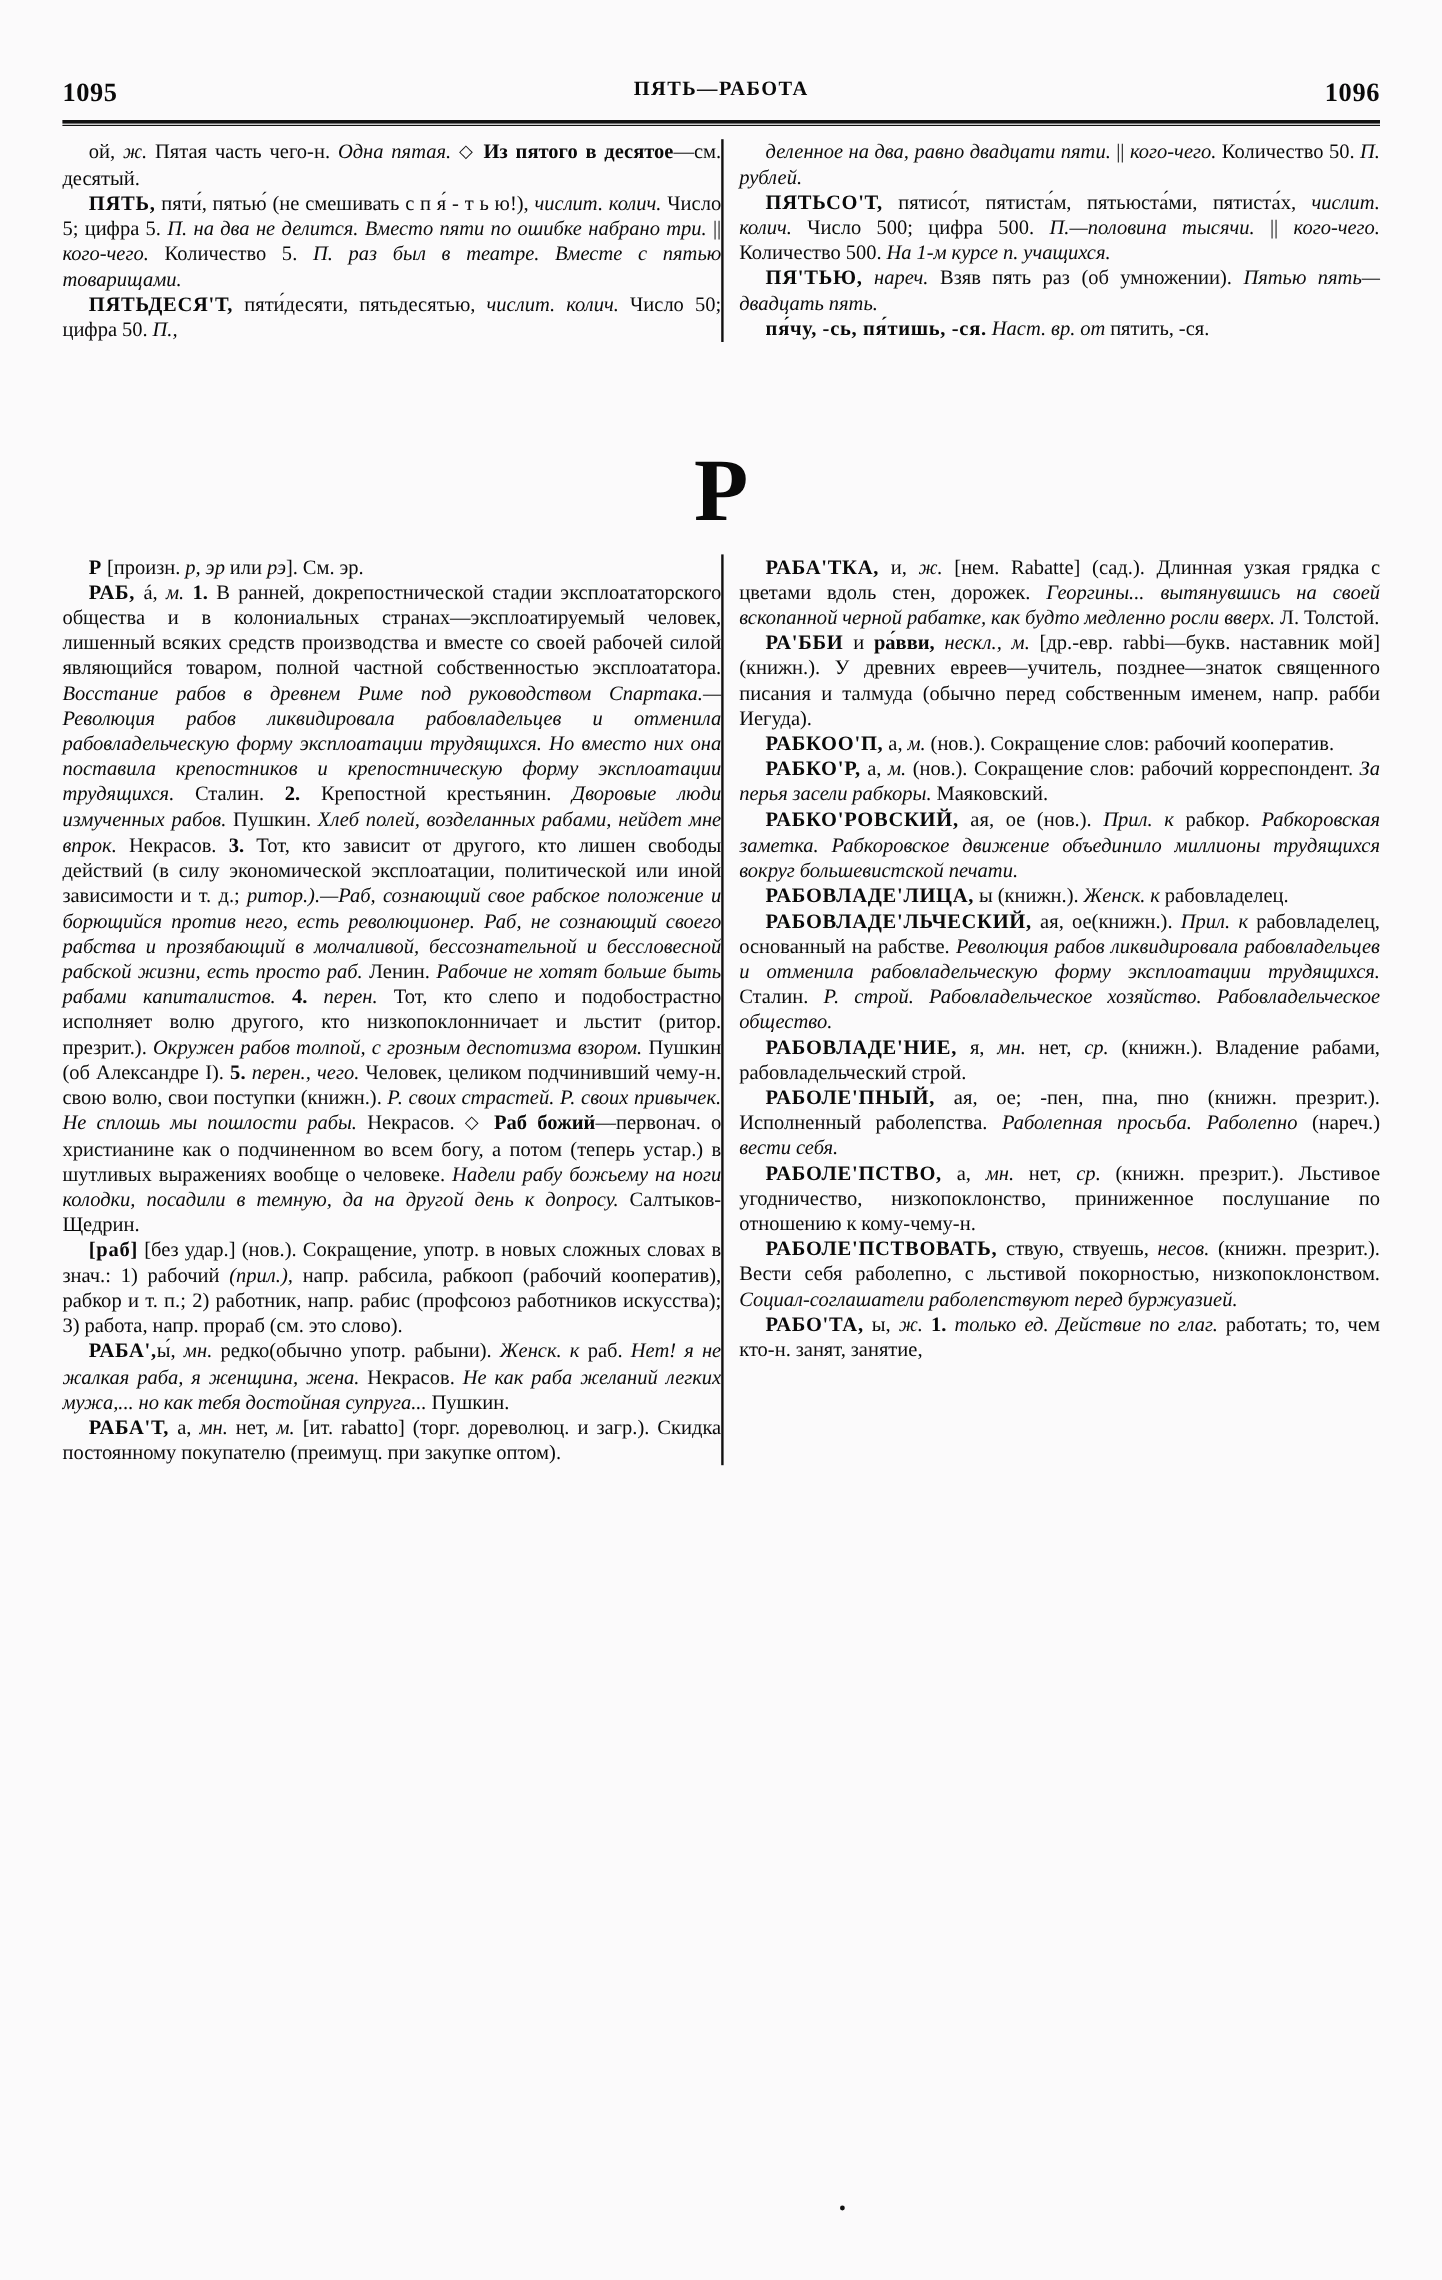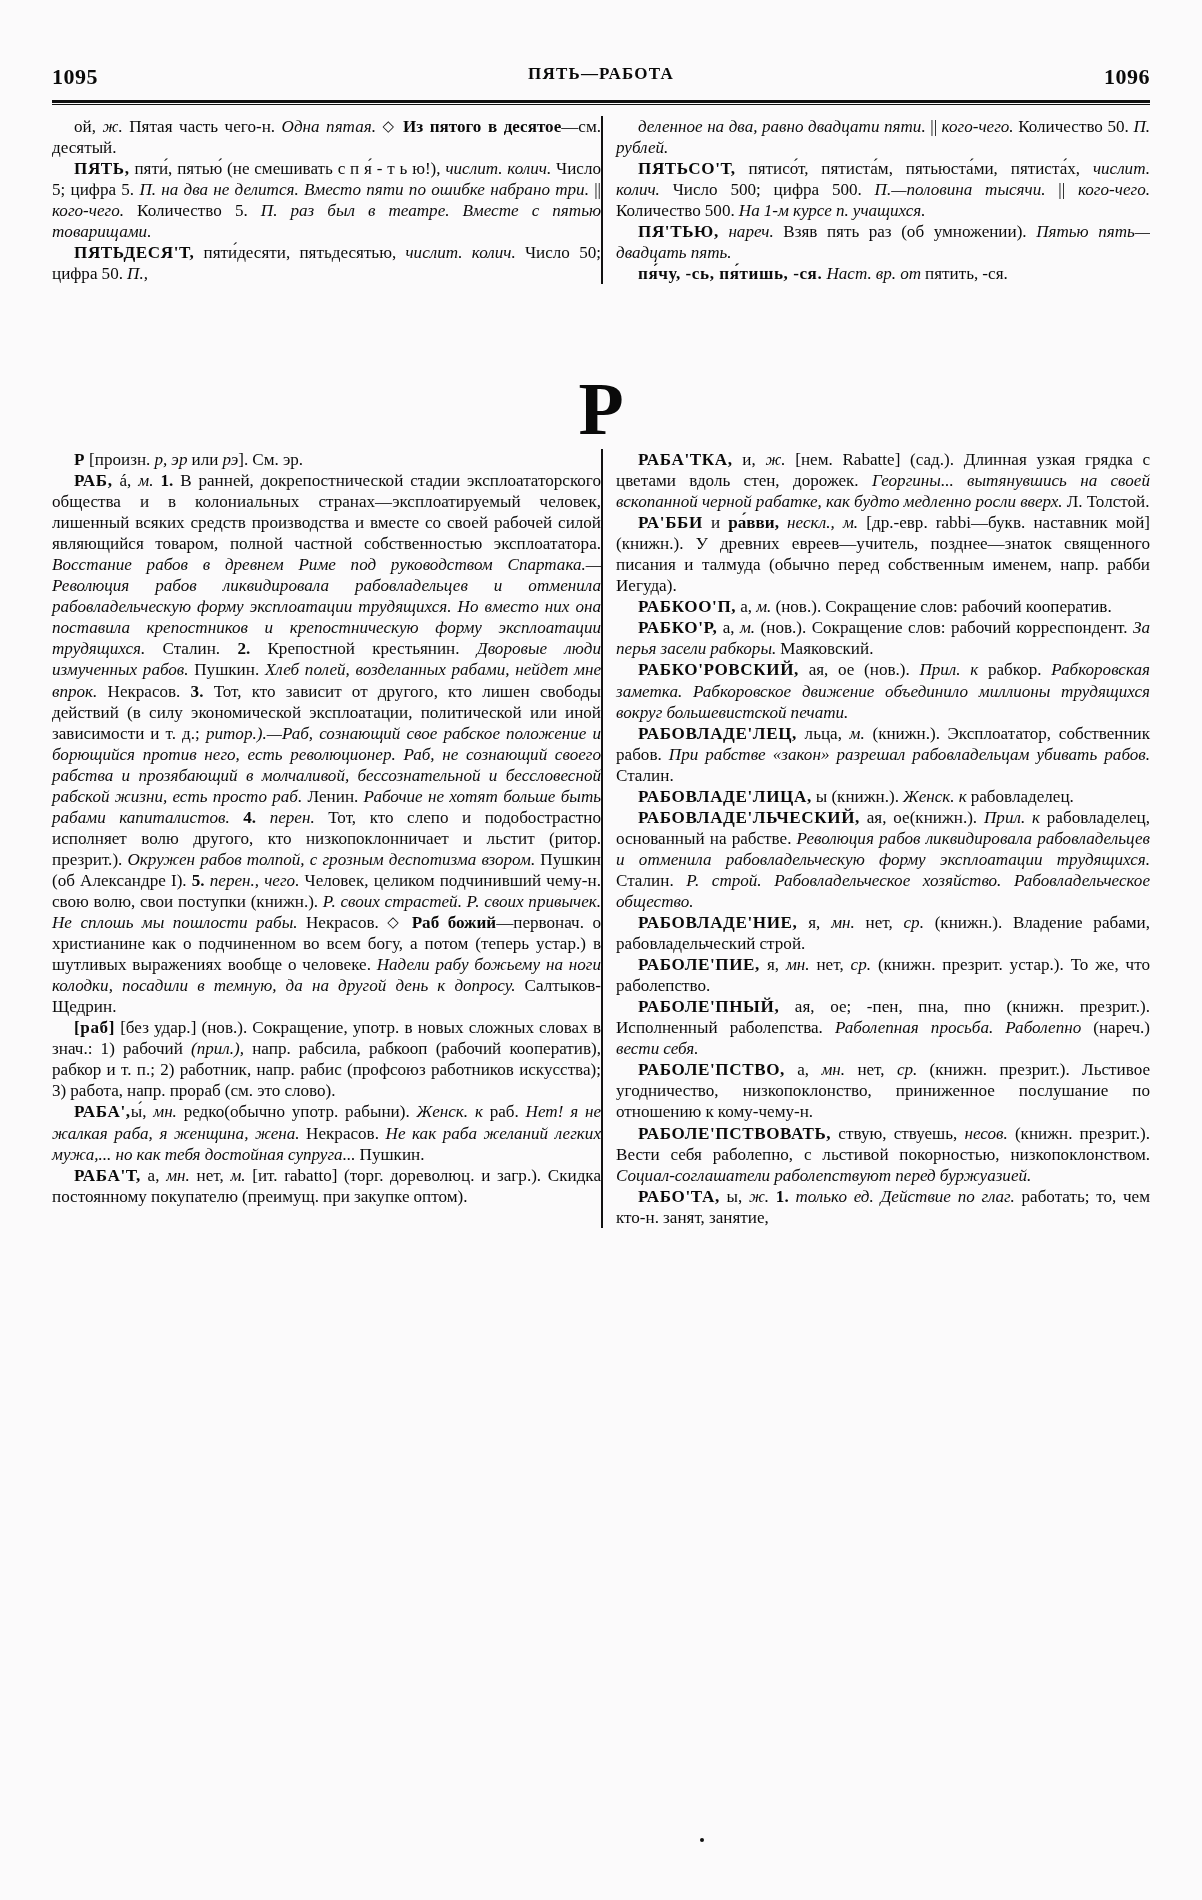--- a/index.html
+++ b/index.html
@@ -79,7 +79,7 @@
   
   #main-block {
     left: 52px;
-    top: 449px;
+    top: 462px;
     width: 1098px;
     justify-content: space-between;
   }

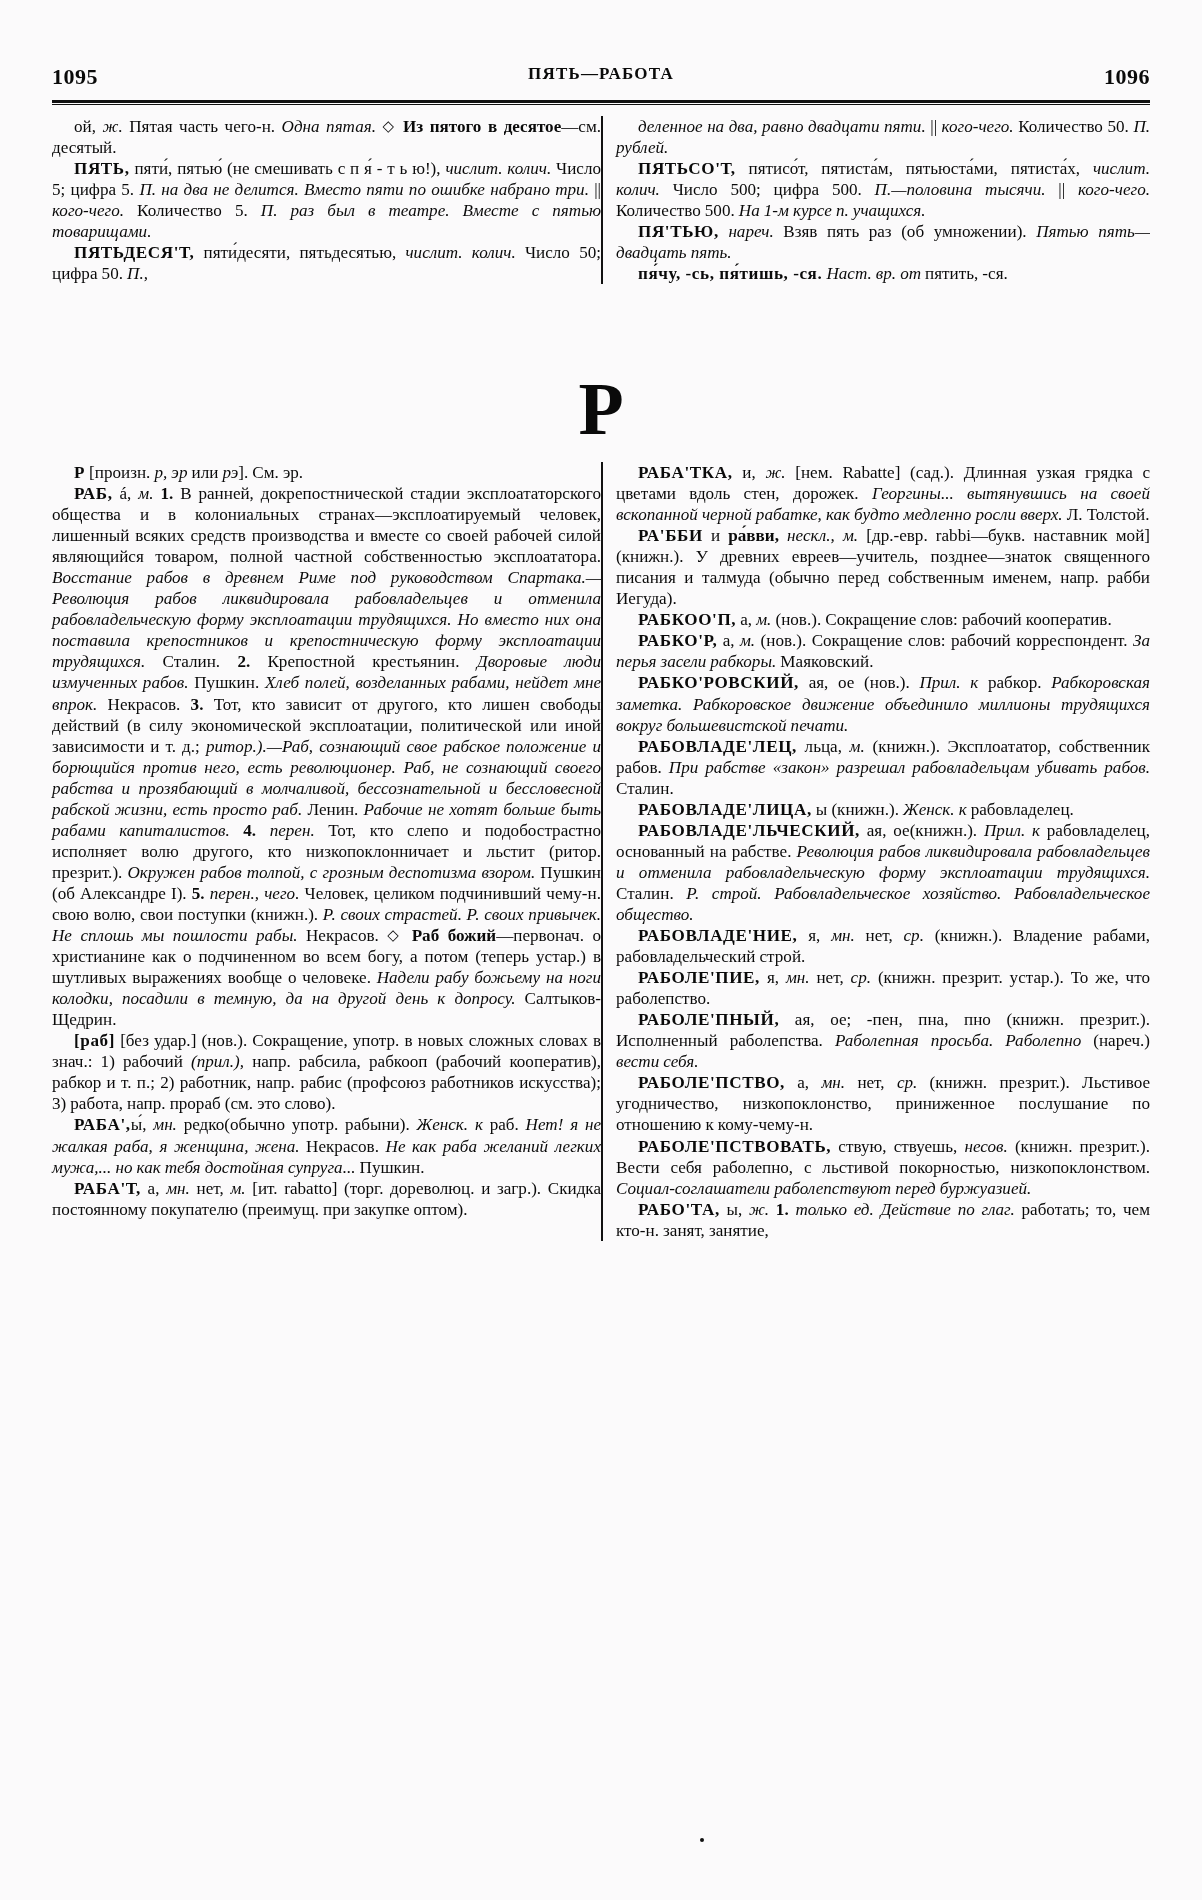--- a/index.html
+++ b/index.html
@@ -166,7 +166,6 @@
         <p class="e"><b class="hw">РАБКОО'П,</b> а, <i>м.</i> (нов.). Сокращение слов: рабочий кооператив.</p>
         <p class="e"><b class="hw">РАБКО'Р,</b> а, <i>м.</i> (нов.). Сокращение слов: рабочий корреспондент. <i>За перья засели рабкоры.</i> Маяковский.</p>
         <p class="e"><b class="hw">РАБКО'РОВСКИЙ,</b> ая, ое (нов.). <i>Прил. к</i> рабкор. <i>Рабкоровская заметка. Рабкоровское движение объединило миллионы трудящихся вокруг большевистской печати.</i></p>
-        <p class="e"><b class="hw">РАБОВЛАДЕ'ЛЕЦ,</b> льца, <i>м.</i> (книжн.). Эксплоататор, собственник рабов. <i>При рабстве «закон» разрешал рабовладельцам убивать рабов.</i> Сталин.</p>
         <p class="e"><b class="hw">РАБОВЛАДЕ'ЛИЦА,</b> ы (книжн.). <i>Женск. к</i> рабовладелец.</p>
         <p class="e"><b class="hw">РАБОВЛАДЕ'ЛЬЧЕСКИЙ,</b> ая, ое(книжн.). <i>Прил. к</i> рабовладелец, основанный на рабстве. <i>Революция рабов ликвидировала рабовладельцев и отменила рабовладельческую форму эксплоатации трудящихся.</i> Сталин. <i>Р. строй. Рабовладельческое хозяйство. Рабовладельческое общество.</i></p>
         <p class="e"><b class="hw">РАБОВЛАДЕ'НИЕ,</b> я, <i>мн.</i> нет, <i>ср.</i> (книжн.). Владение рабами, рабовладельческий строй.</p>

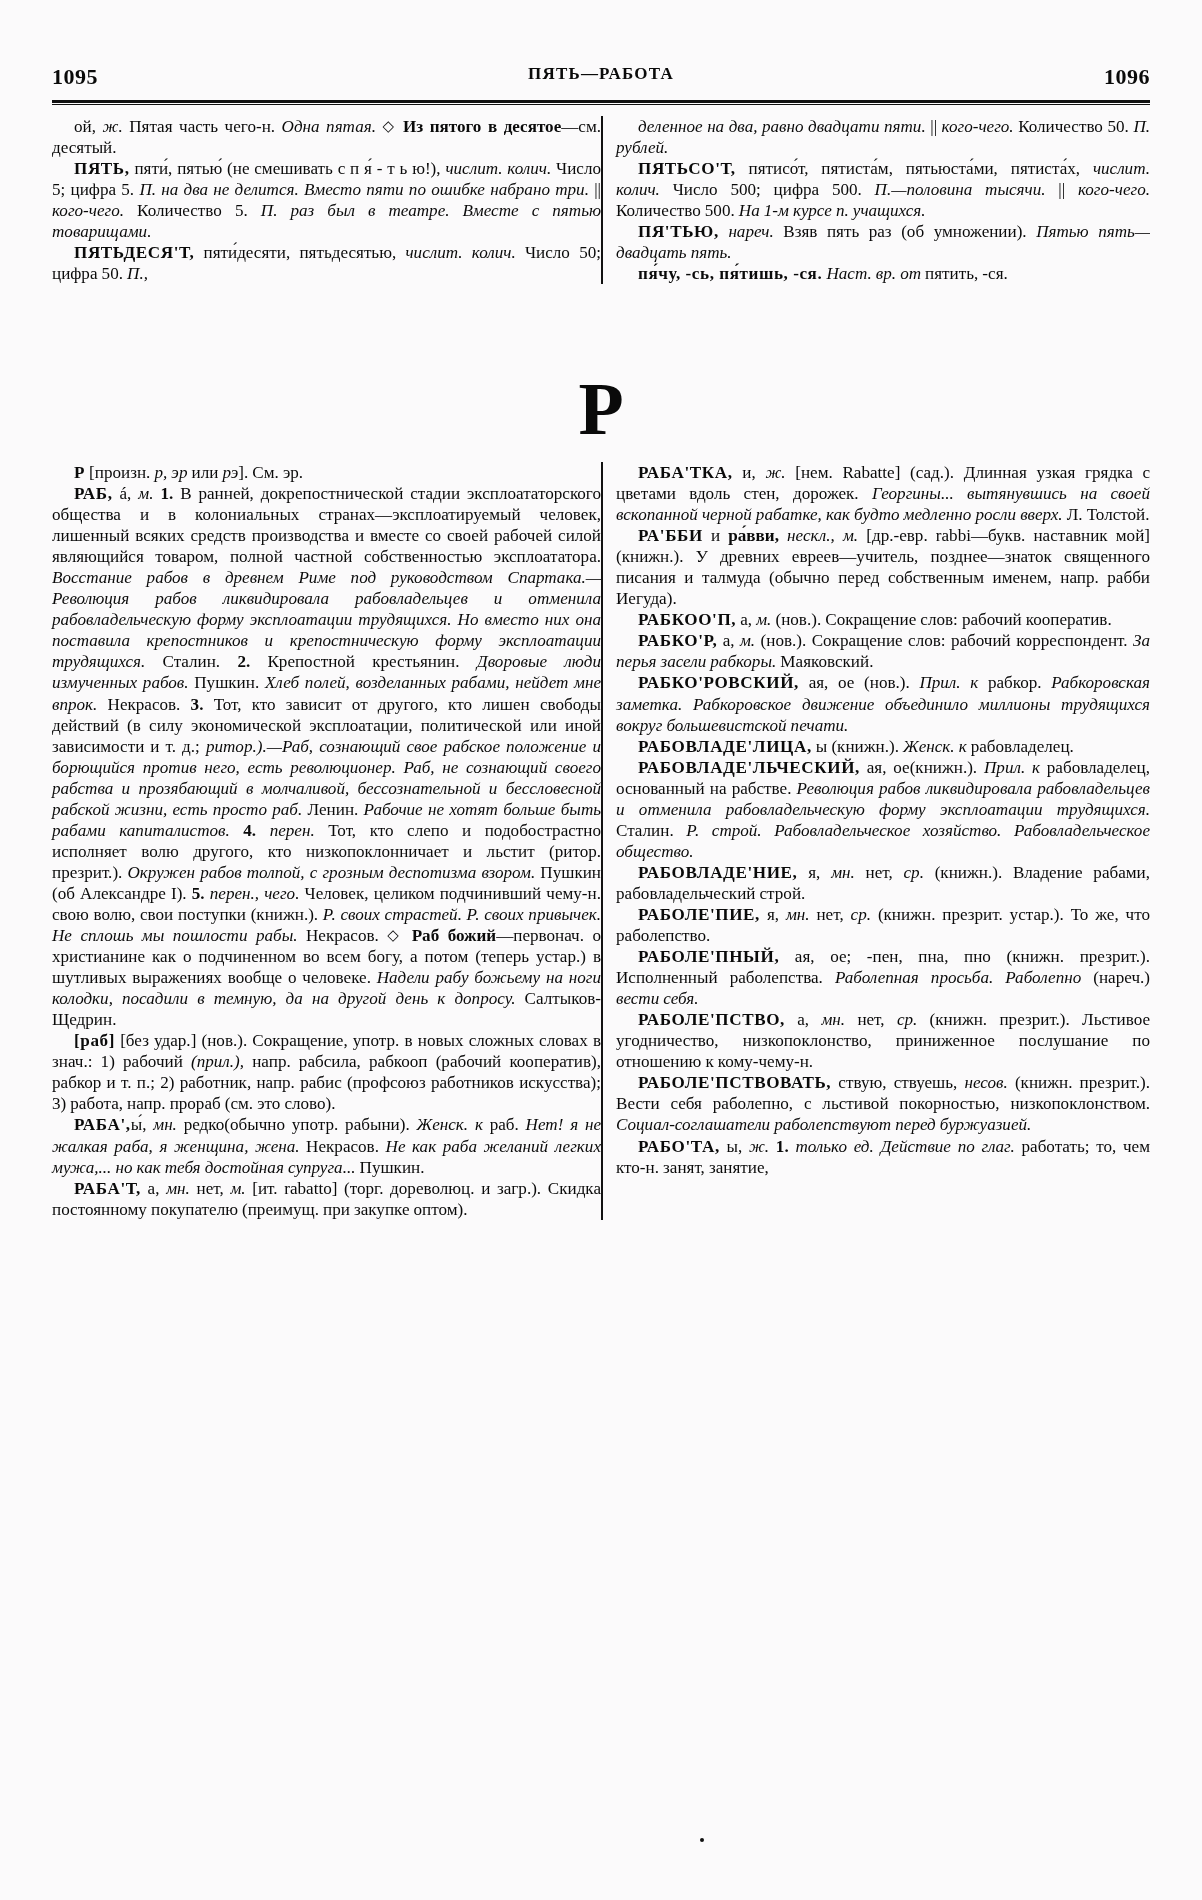--- a/index.html
+++ b/index.html
@@ -169,7 +169,6 @@
         <p class="e"><b class="hw">РАБОВЛАДЕ'ЛИЦА,</b> ы (книжн.). <i>Женск. к</i> рабовладелец.</p>
         <p class="e"><b class="hw">РАБОВЛАДЕ'ЛЬЧЕСКИЙ,</b> ая, ое(книжн.). <i>Прил. к</i> рабовладелец, основанный на рабстве. <i>Революция рабов ликвидировала рабовладельцев и отменила рабовладельческую форму эксплоатации трудящихся.</i> Сталин. <i>Р. строй. Рабовладельческое хозяйство. Рабовладельческое общество.</i></p>
         <p class="e"><b class="hw">РАБОВЛАДЕ'НИЕ,</b> я, <i>мн.</i> нет, <i>ср.</i> (книжн.). Владение рабами, рабовладельческий строй.</p>
-        <p class="e"><b class="hw">РАБОЛЕ'ПИЕ,</b> я, <i>мн.</i> нет, <i>ср.</i> (книжн. презрит. устар.). То же, что раболепство.</p>
         <p class="e"><b class="hw">РАБОЛЕ'ПНЫЙ,</b> ая, ое; -пен, пна, пно (книжн. презрит.). Исполненный раболепства. <i>Раболепная просьба. Раболепно</i> (нареч.) <i>вести себя.</i></p>
         <p class="e"><b class="hw">РАБОЛЕ'ПСТВО,</b> а, <i>мн.</i> нет, <i>ср.</i> (книжн. презрит.). Льстивое угодничество, низкопоклонство, приниженное послушание по отношению к кому-чему-н.</p>
         <p class="e"><b class="hw">РАБОЛЕ'ПСТВОВАТЬ,</b> ствую, ствуешь, <i>несов.</i> (книжн. презрит.). Вести себя раболепно, с льстивой покорностью, низкопоклонством. <i>Социал-соглашатели раболепствуют перед буржуазией.</i></p>

